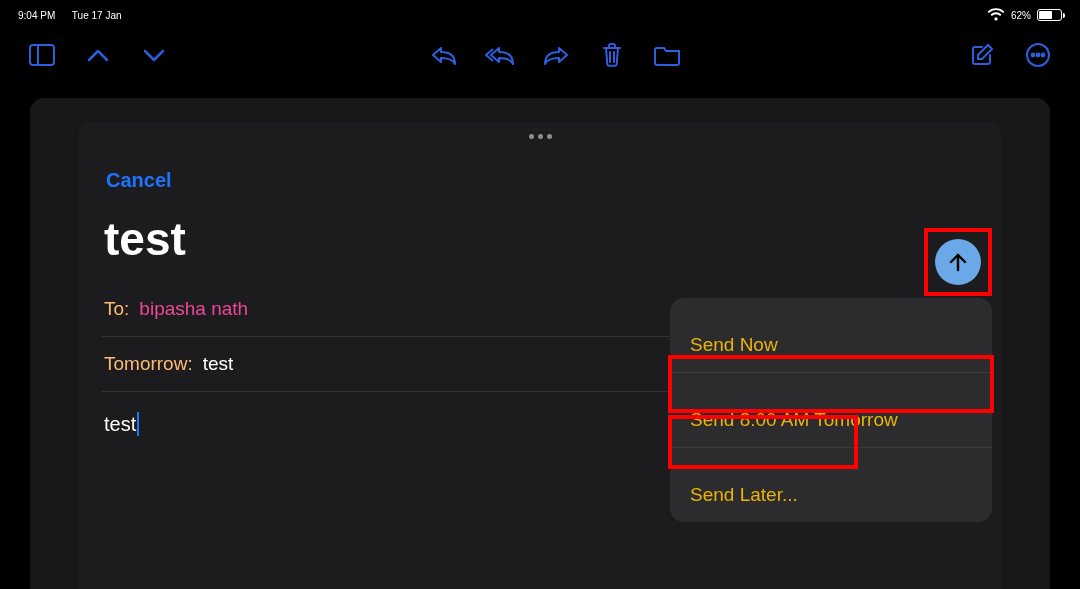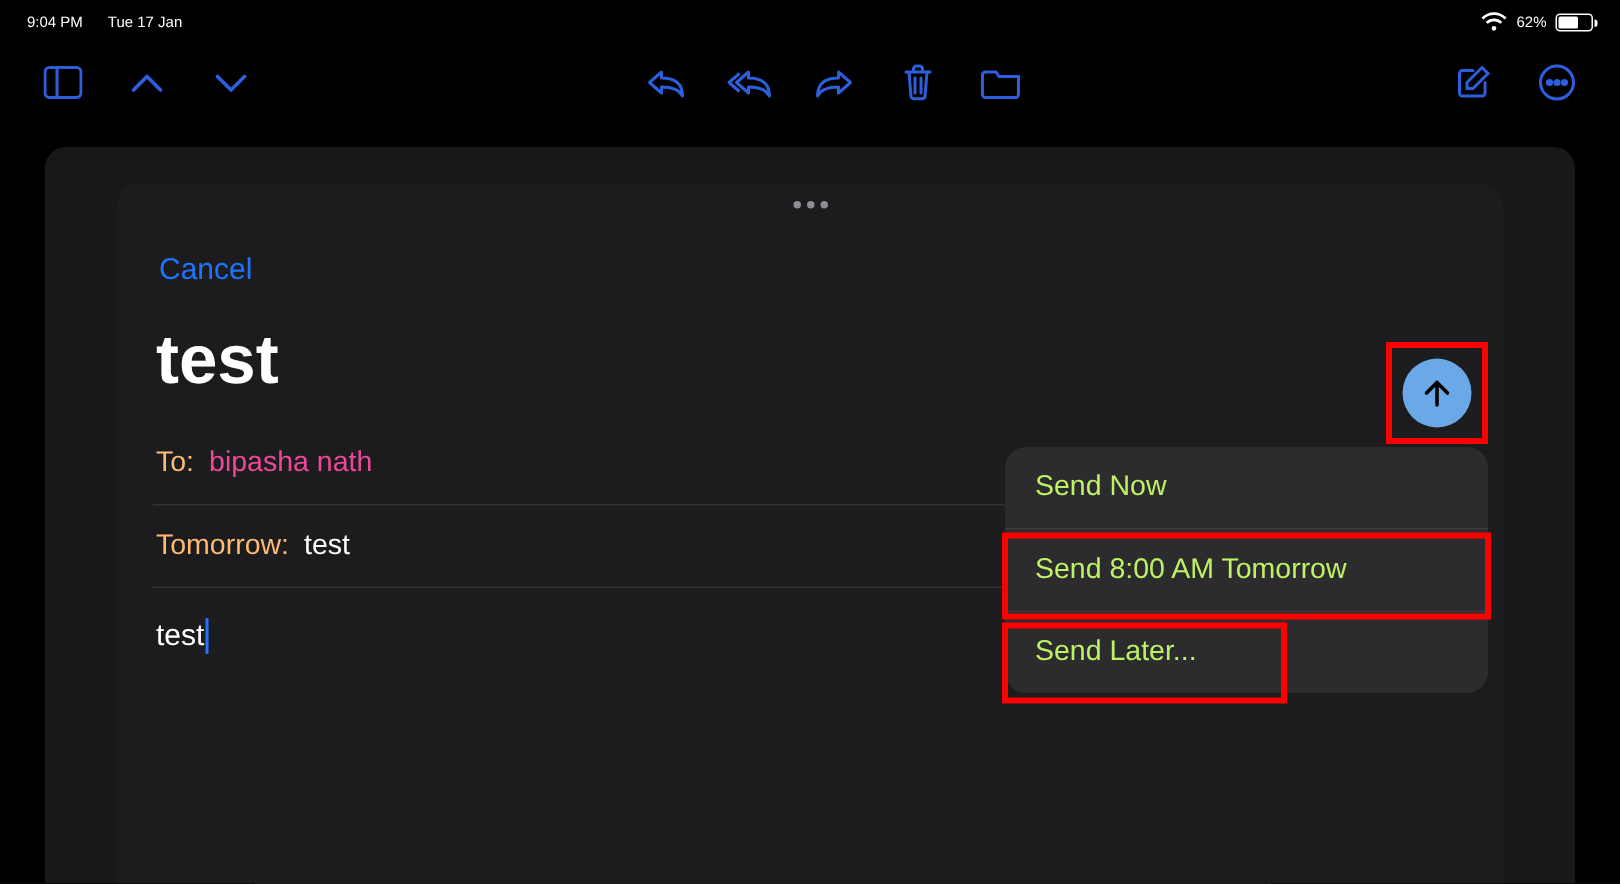--- a/index.html
+++ b/index.html
@@ -105,7 +105,7 @@
   .cancel-link {
     color: #1f74ff;
     font-size: 20px;
-    font-weight: 400;
+    font-weight: 700;
   }
 
   .subject-title {

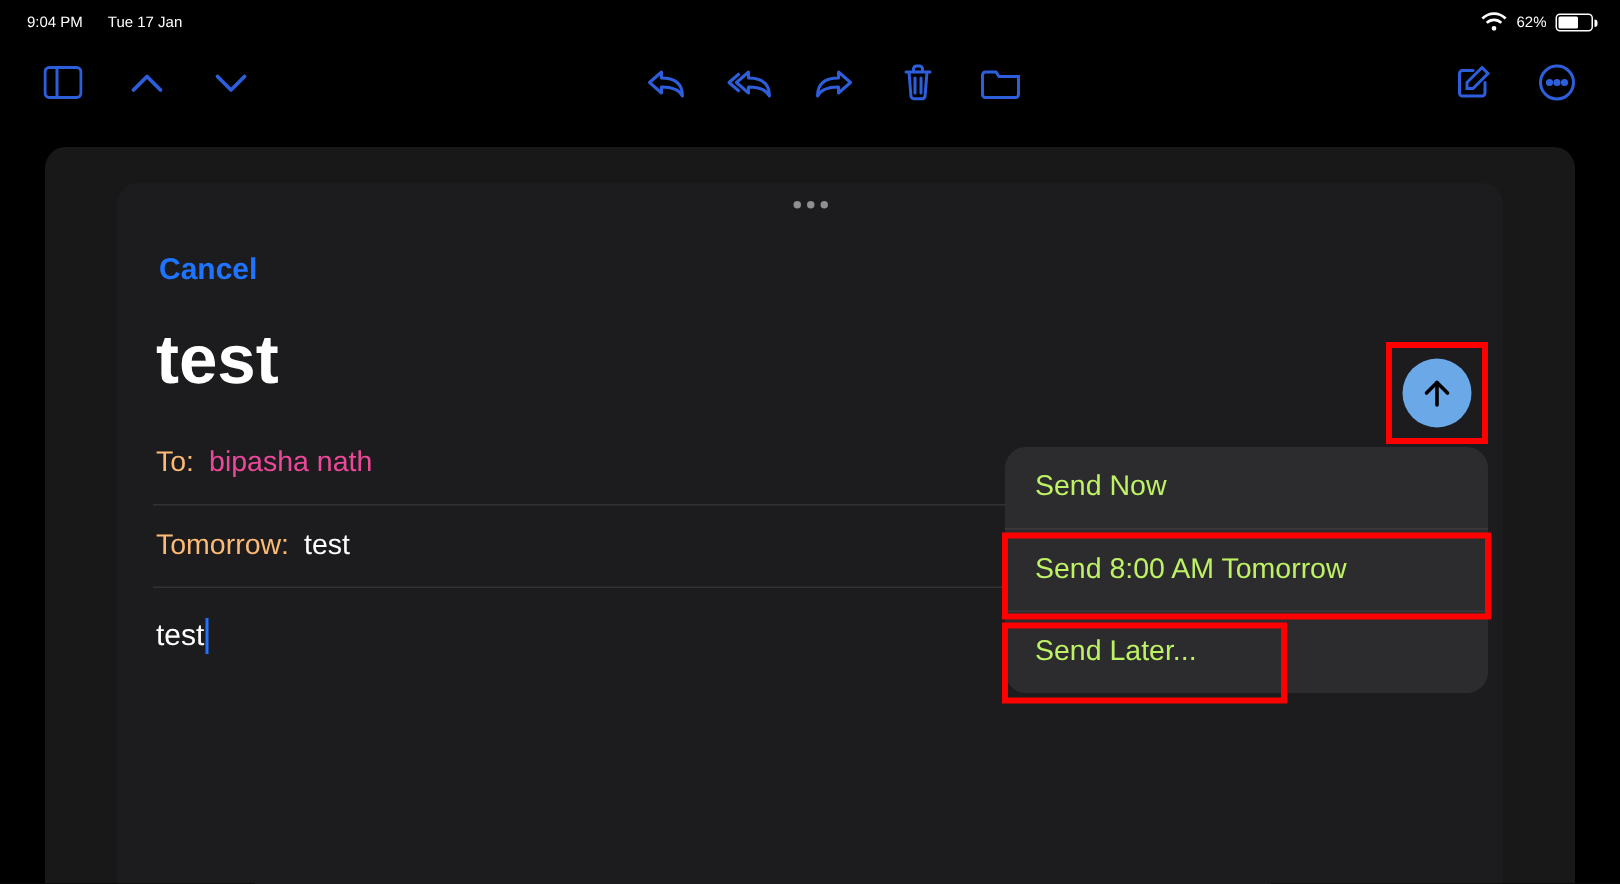--- a/index.html
+++ b/index.html
@@ -181,9 +181,10 @@
   .menu-item {
     padding: 16px 20px;
     font-size: 19px;
-    color: #bef264;
+    color: #eab308;
     border-bottom: 1px solid #3a3a3c;
     position: relative;
+    margin-top: 20px;
   }
   .menu-item:last-child { border-bottom: none; }
 

